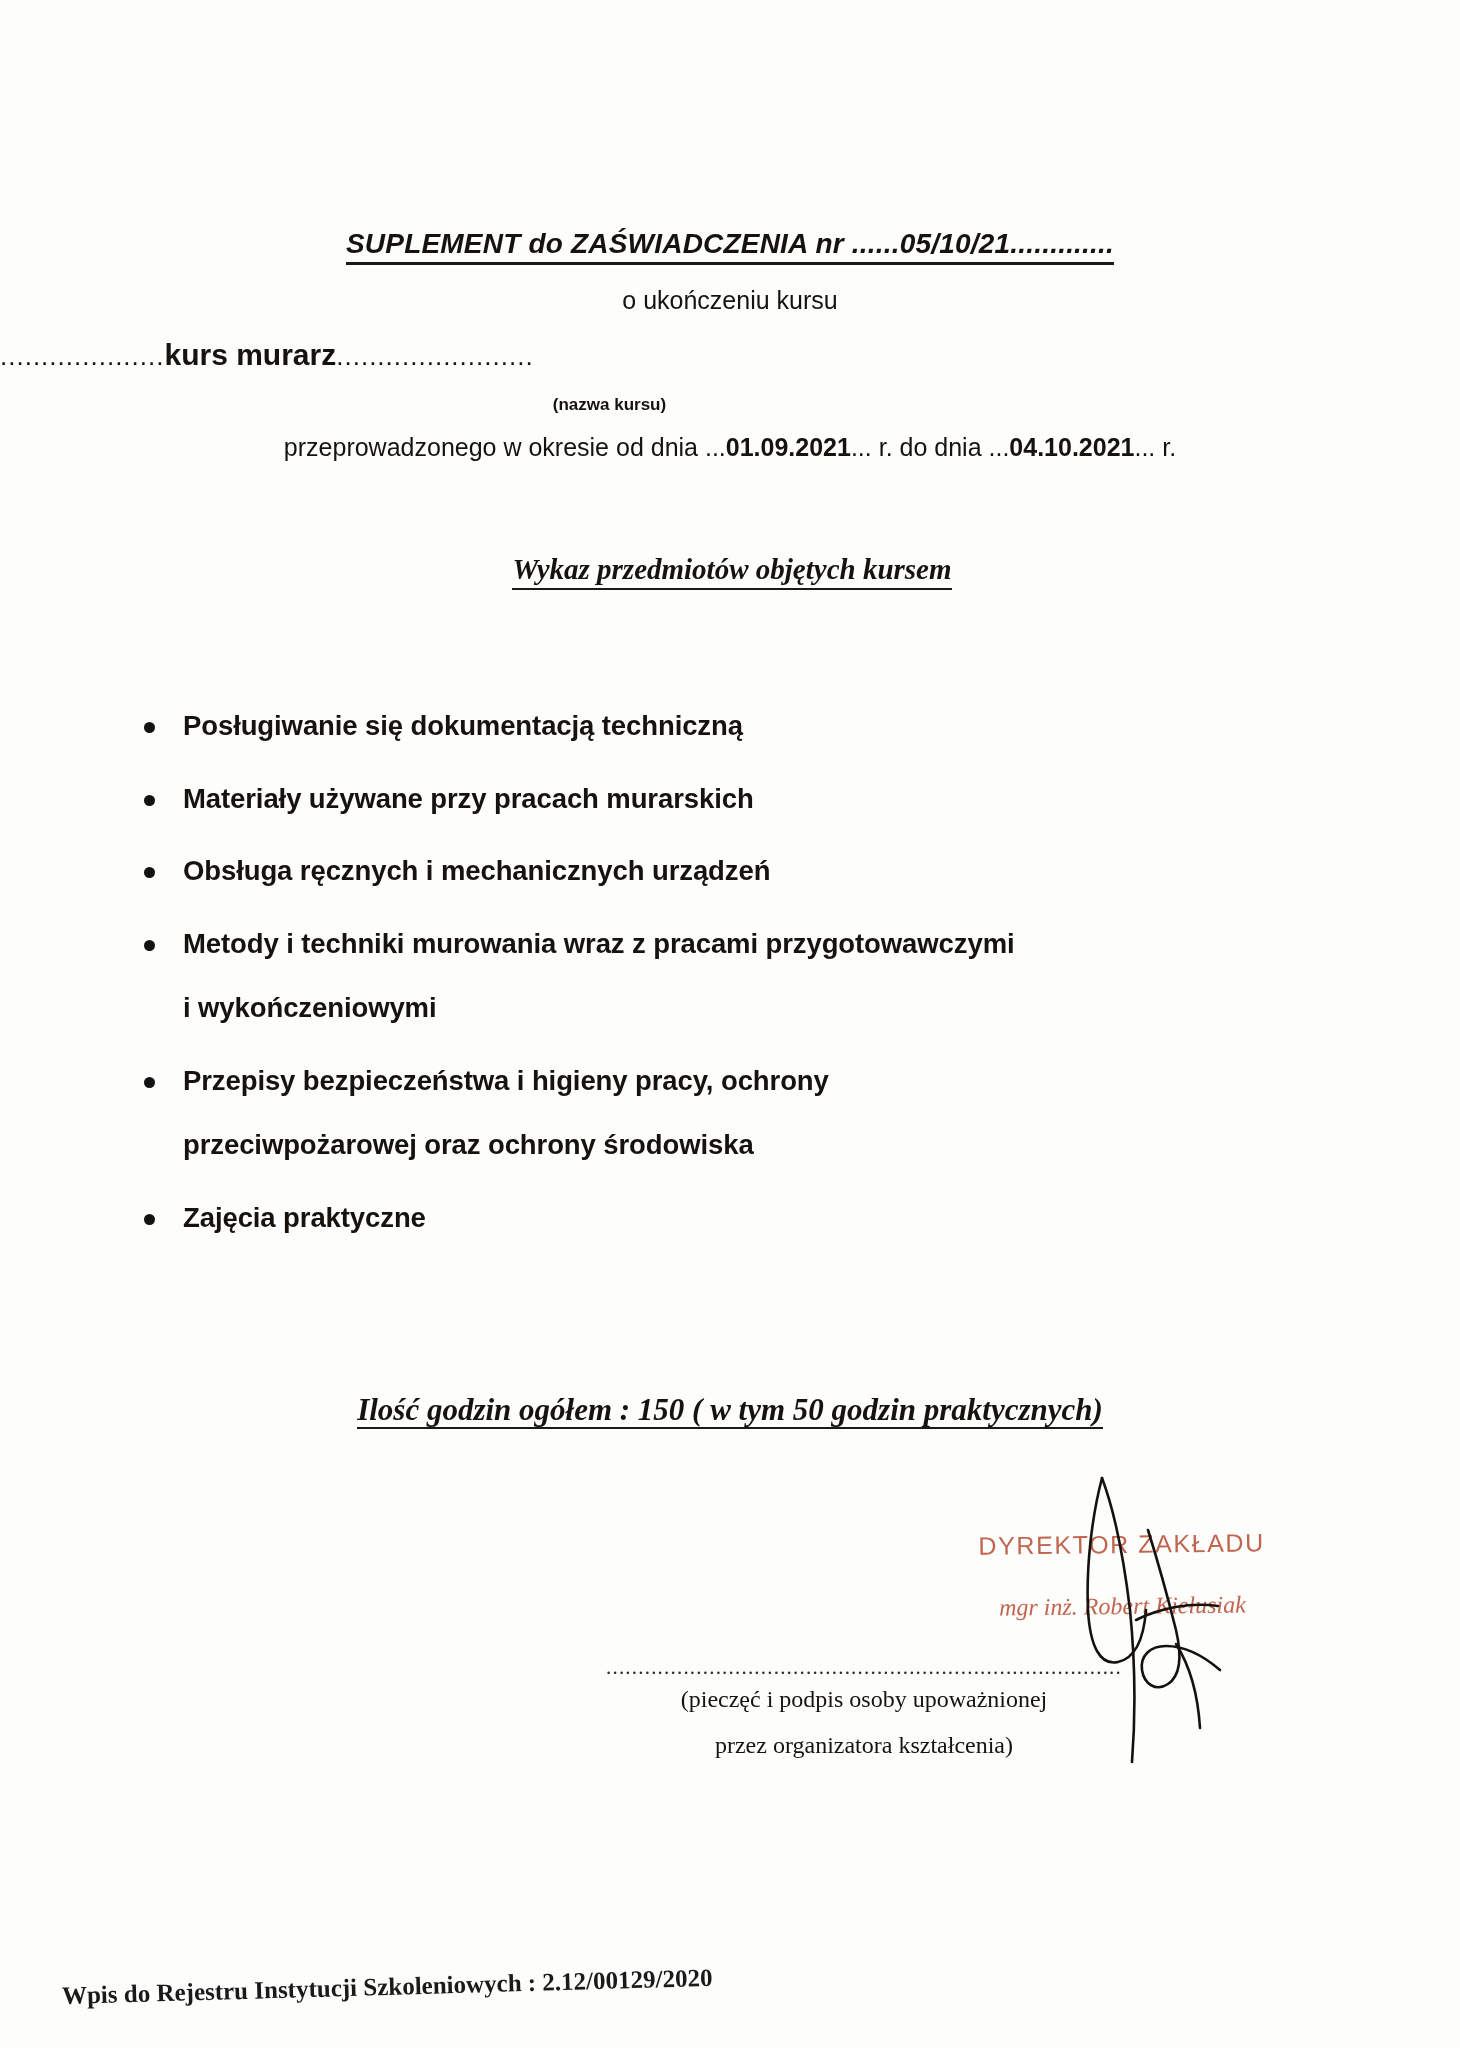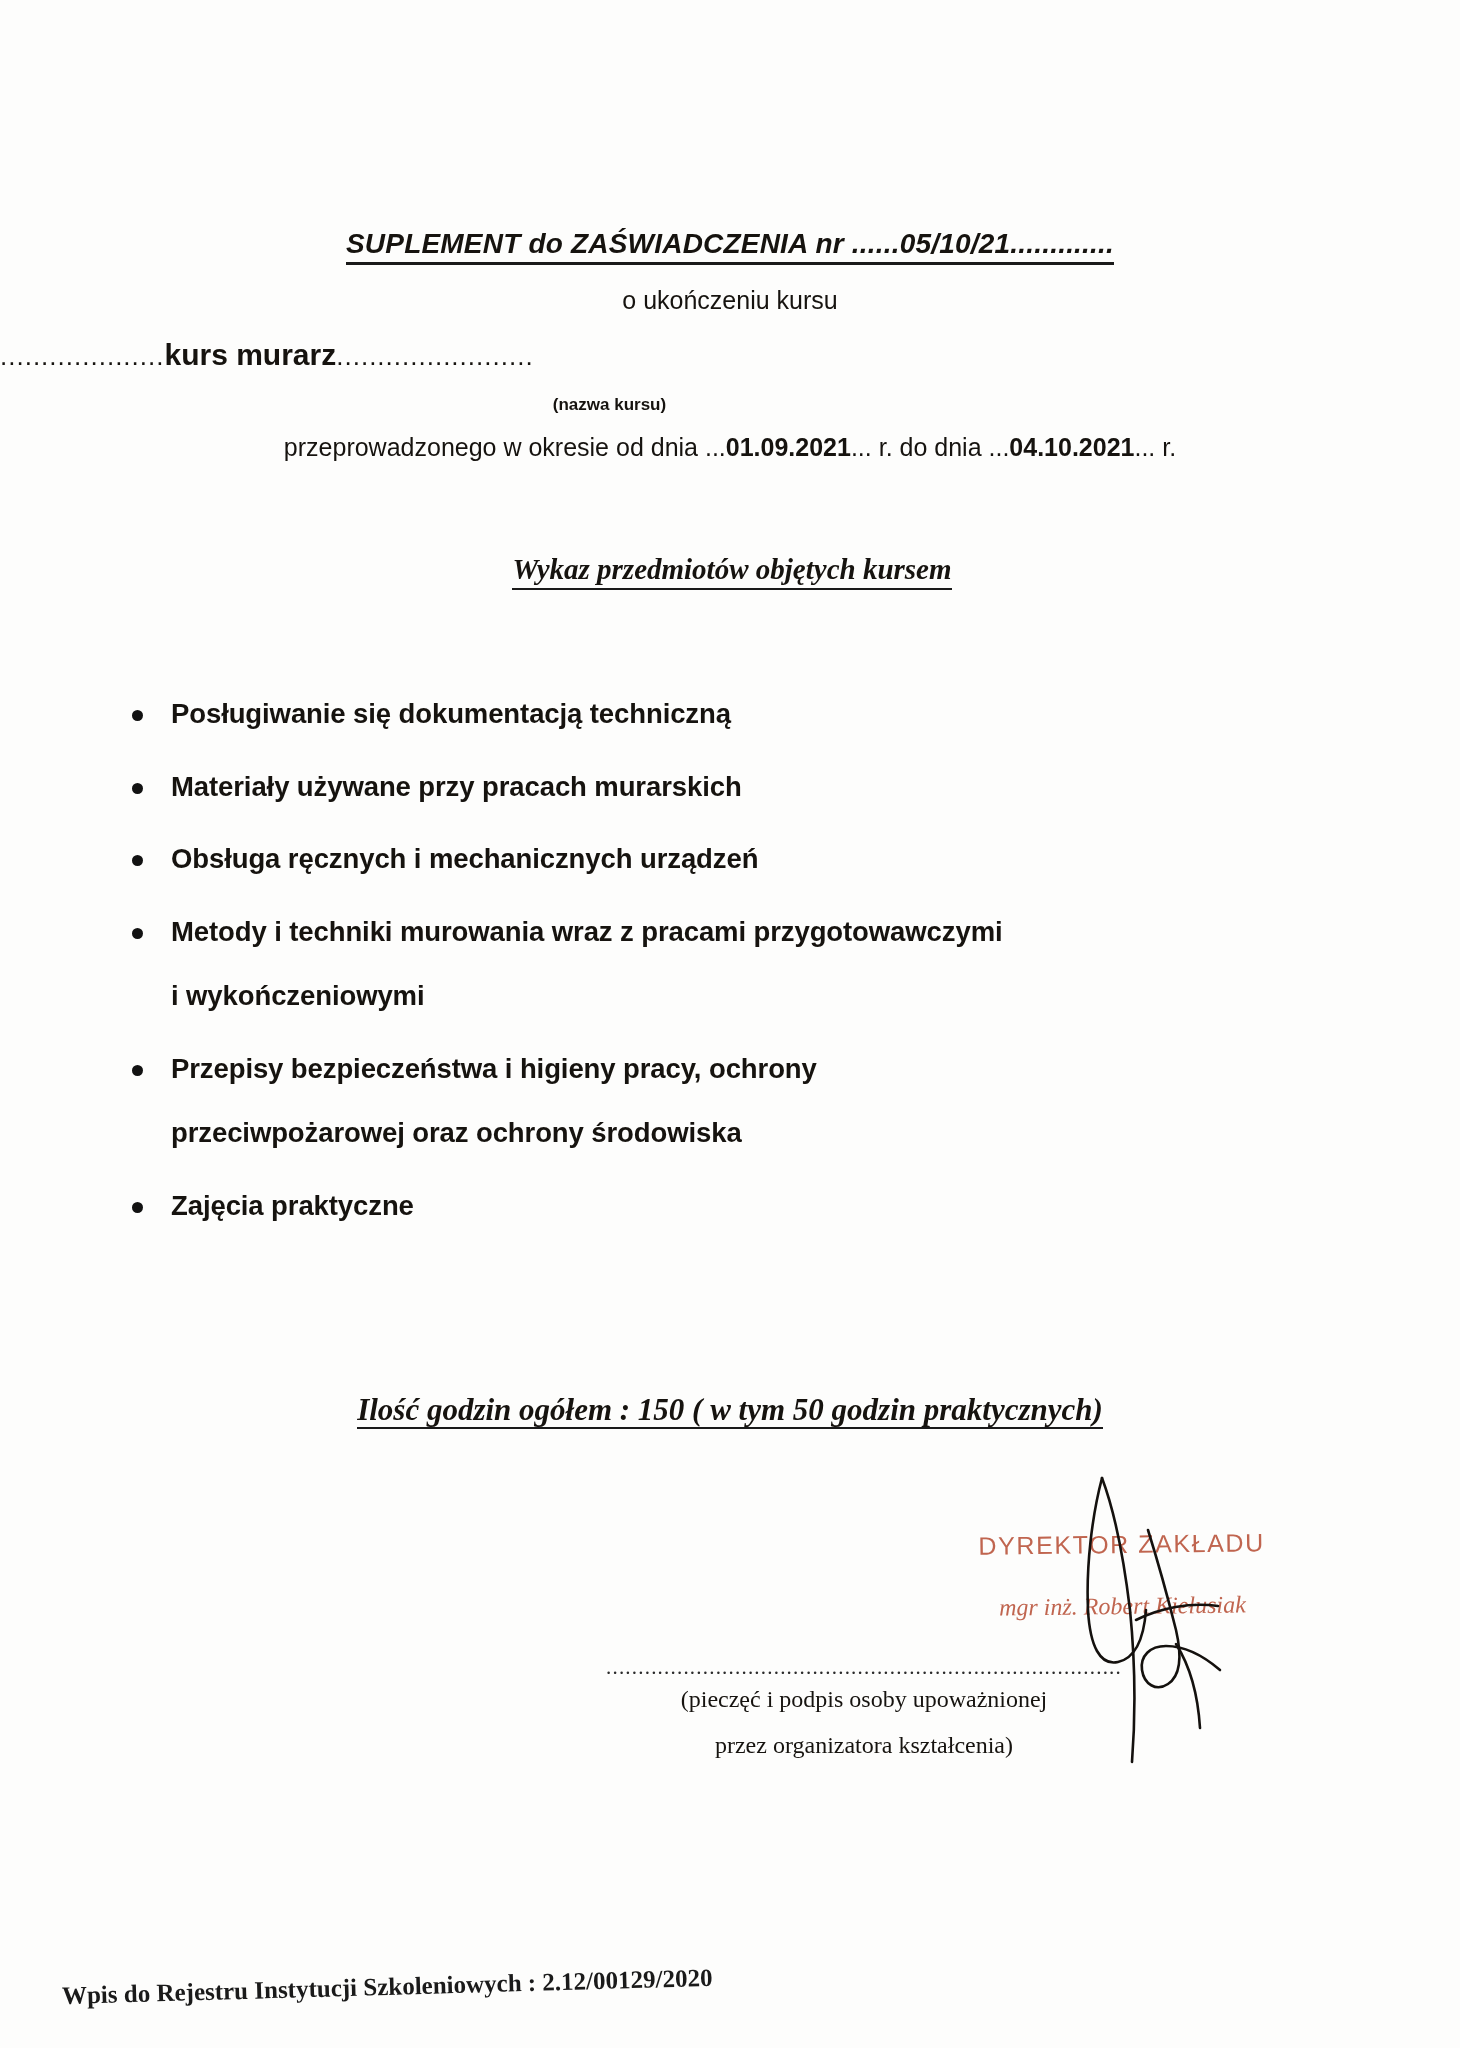--- a/index.html
+++ b/index.html
@@ -116,7 +116,7 @@
     left: 128px;
     width: 1150px;
     list-style: none;
-    margin: 0;
+    margin: 12px;
     padding: 0;
   }
   .subject-item {

